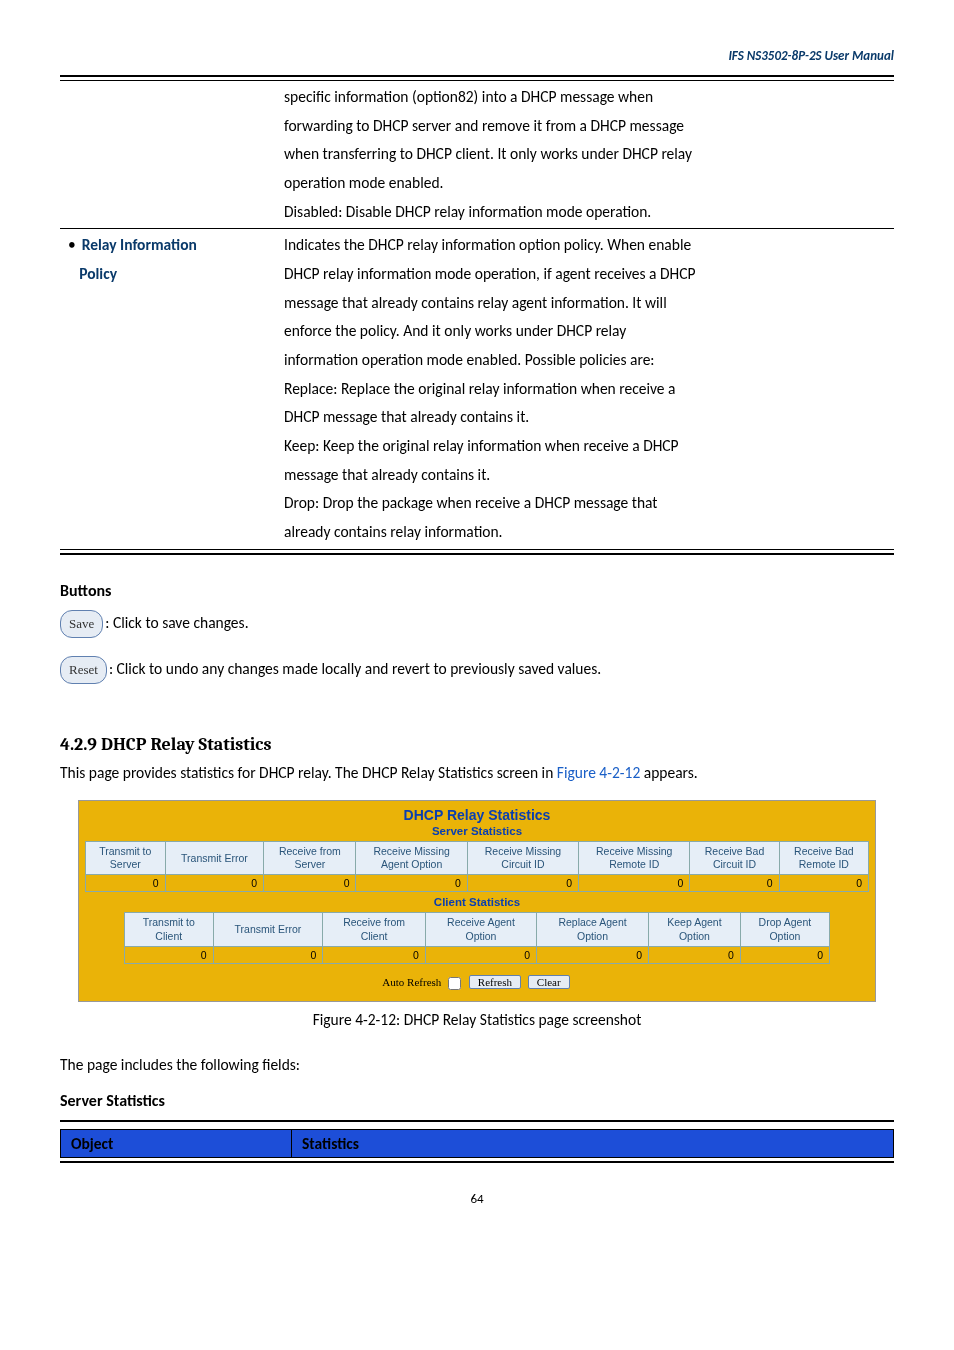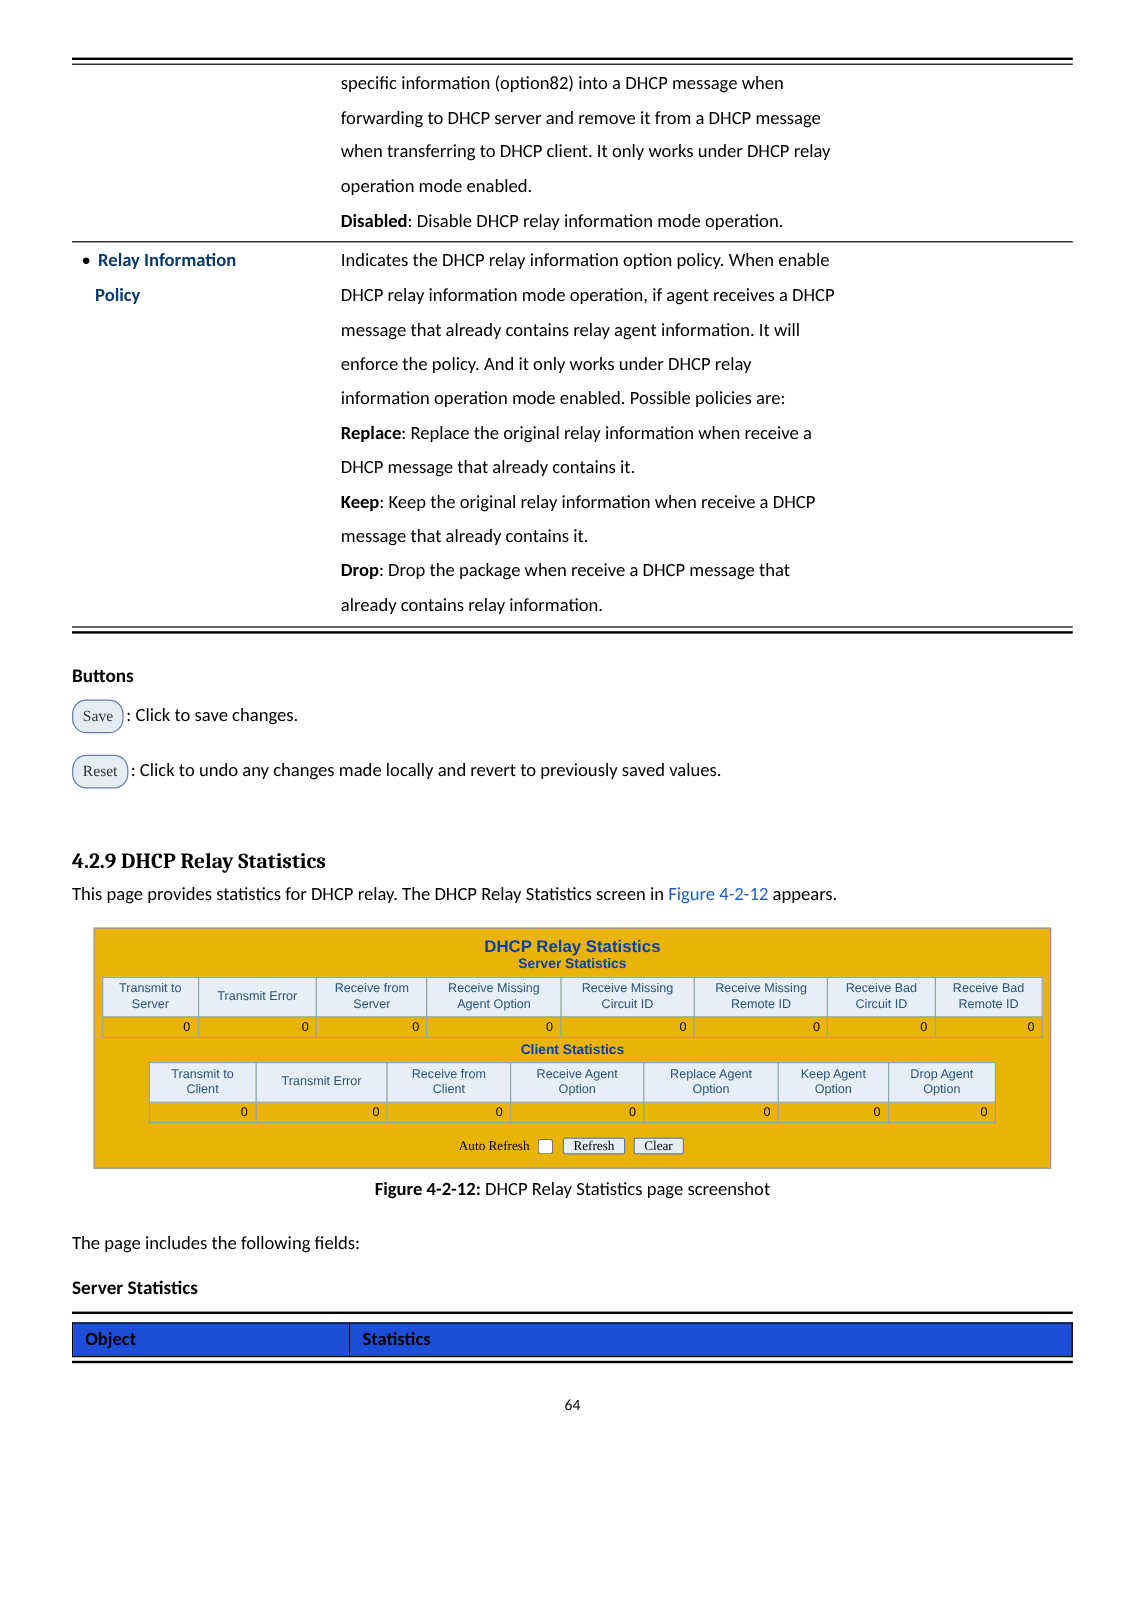--- a/index.html
+++ b/index.html
@@ -195,6 +195,7 @@
 <body>
 
 <div class="page">
+  <div class="header-line">IFS  NS3502-8P-2S  User  Manual</div>
 
   <hr class="rule-thick">
   <div class="rule-gap"></div>

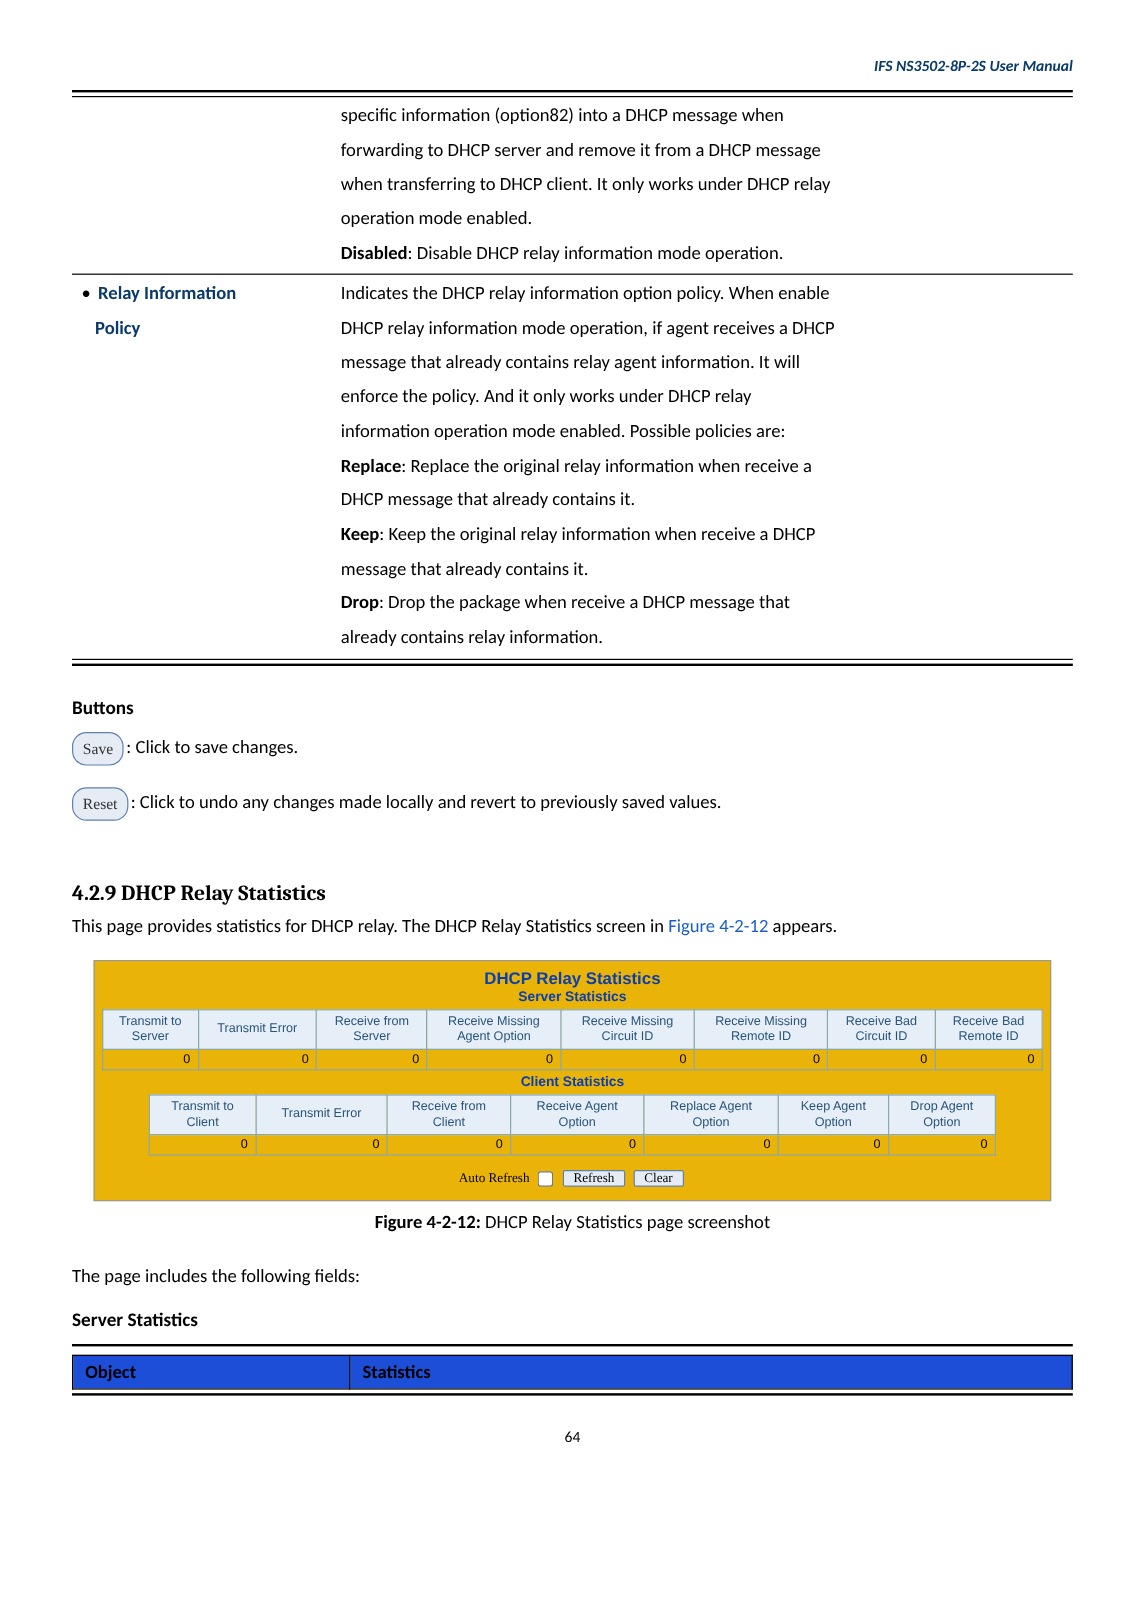--- a/index.html
+++ b/index.html
@@ -52,7 +52,7 @@
     font-weight: normal;
     padding-right: 6px;
   }
-  .bold { font-weight: bold; }
+  .bold { font-weight: normal; }
   .buttons-h {
     font-weight: bold;
     font-size: 16px;

